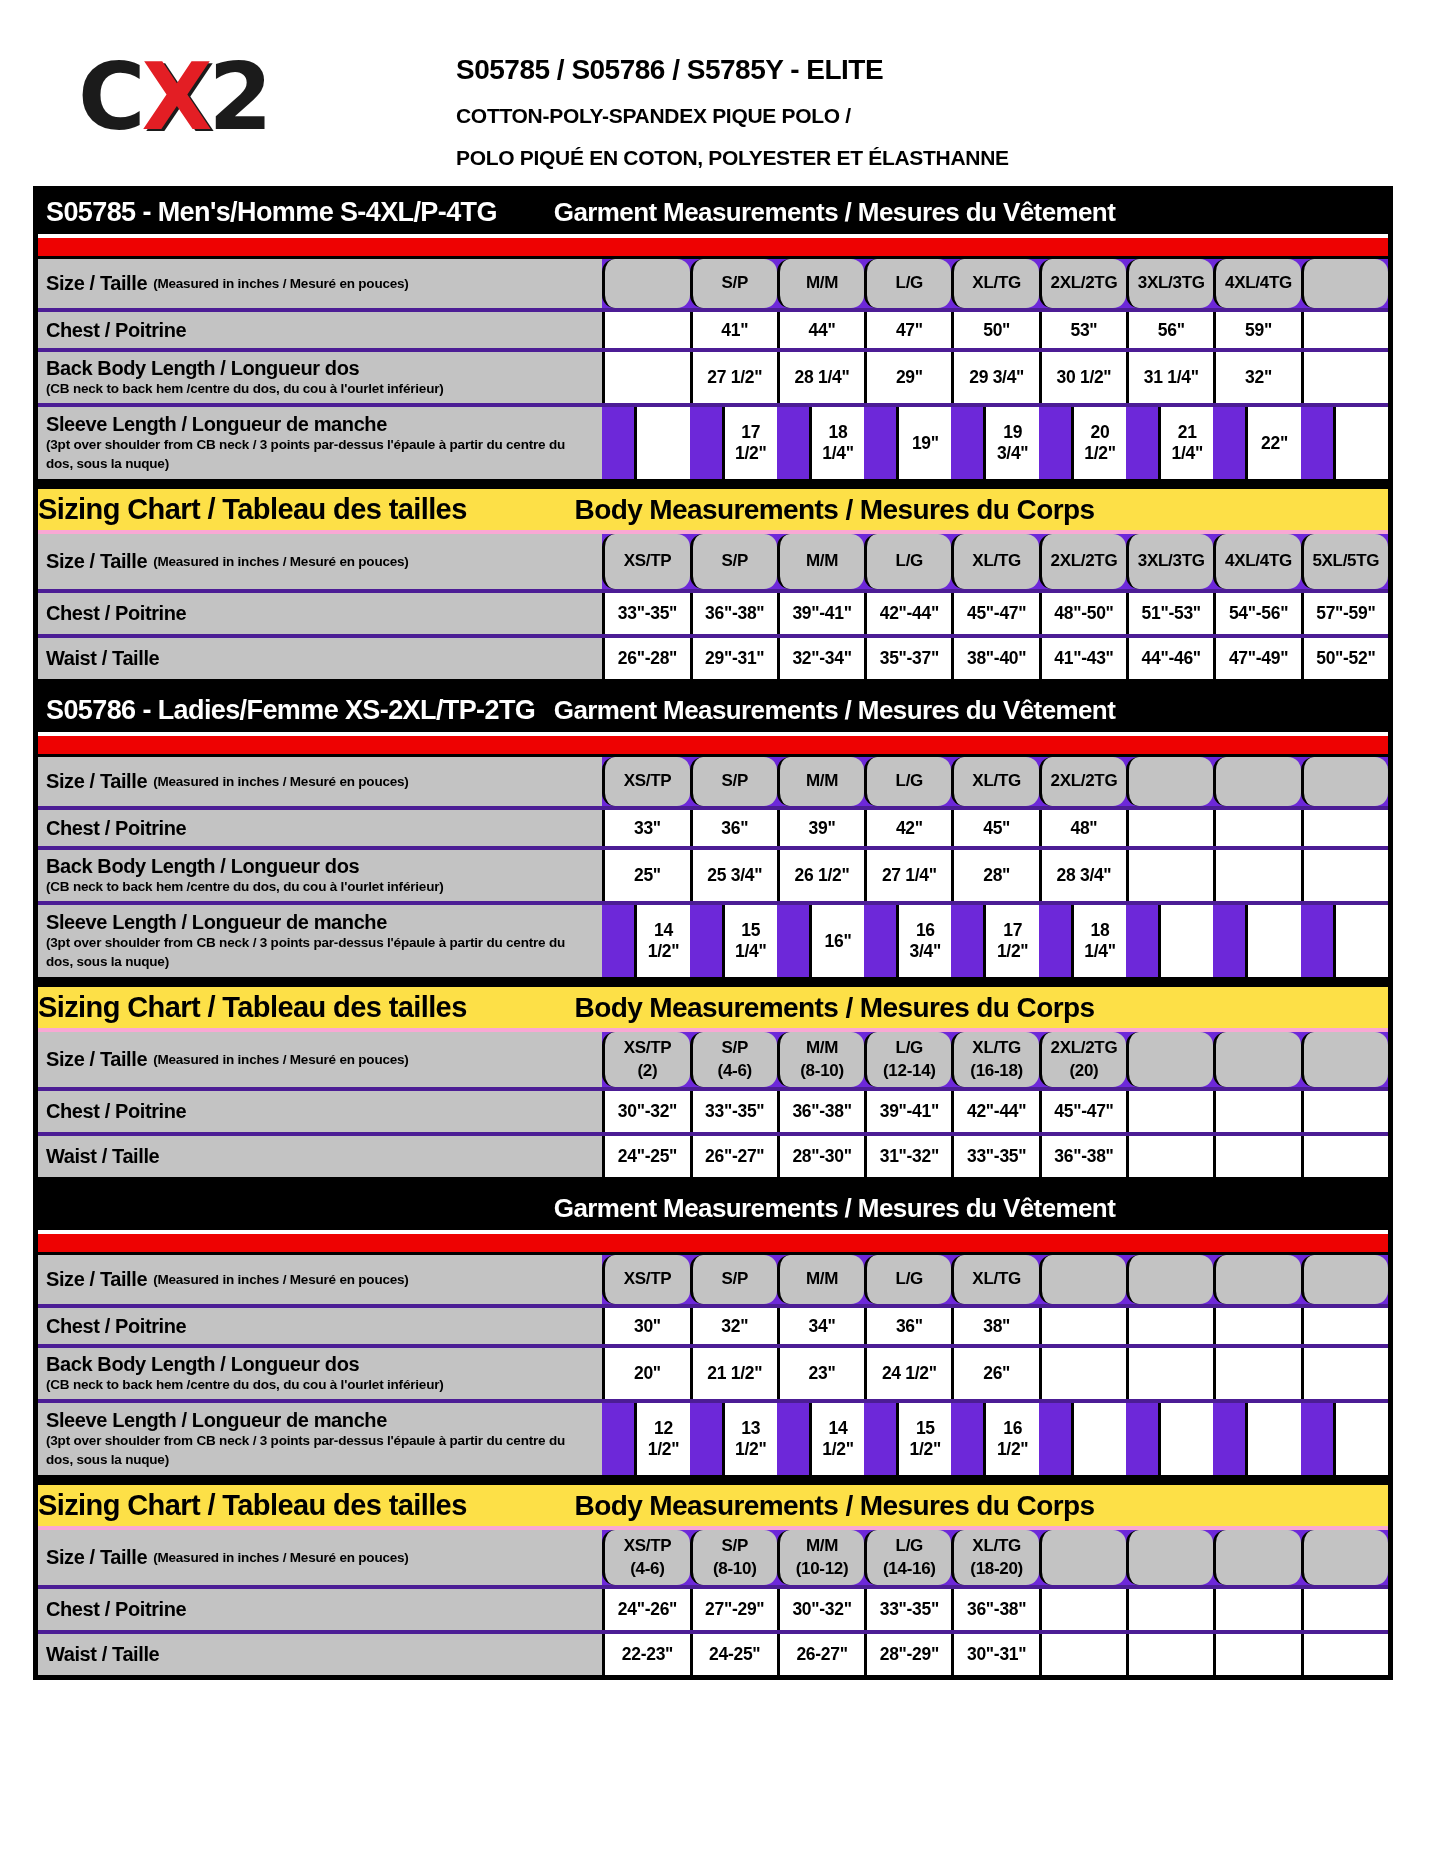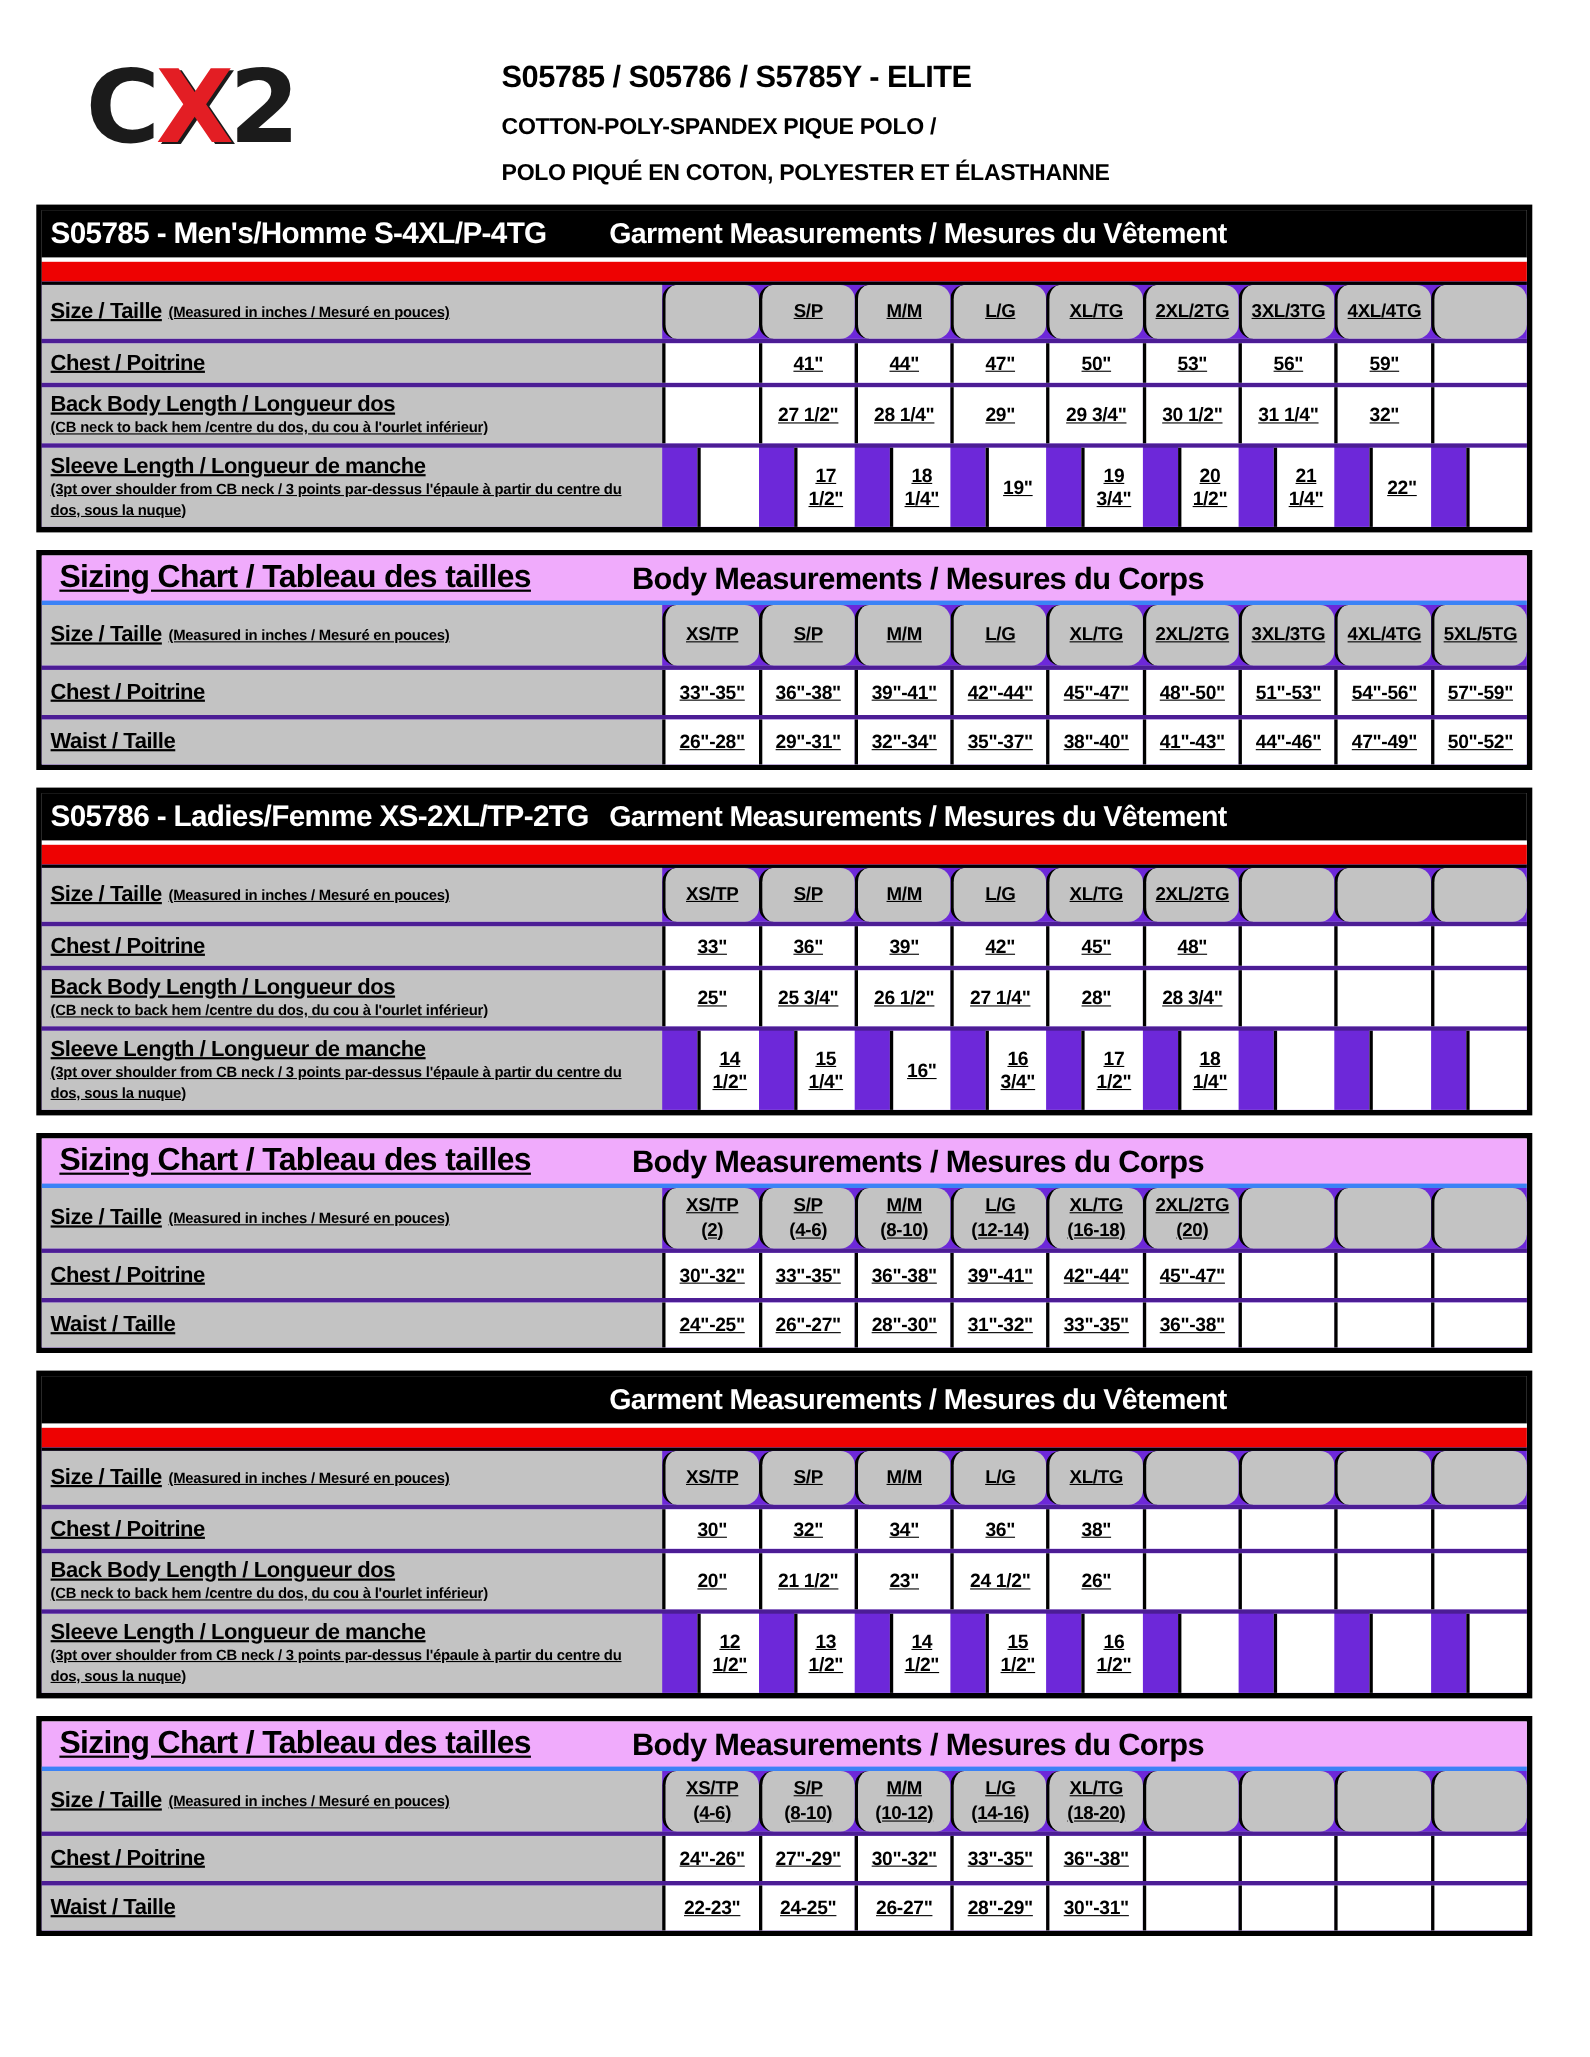--- a/index.html
+++ b/index.html
@@ -25,7 +25,7 @@
   .t2, .t3 { font-size:21px; font-weight:bold; letter-spacing:-0.3px; margin-top:18px; }
 
   
-  .tbl { border:5px solid #000; background:#fff; margin-bottom:16px;text-decoration:underline; }
+  .tbl { border:5px solid #000; background:#fff; margin-bottom:0; }
   .black-bar {
     position:relative; height:43px; background:#000; color:#fff;
     display:flex; align-items:center; padding-left:8px;

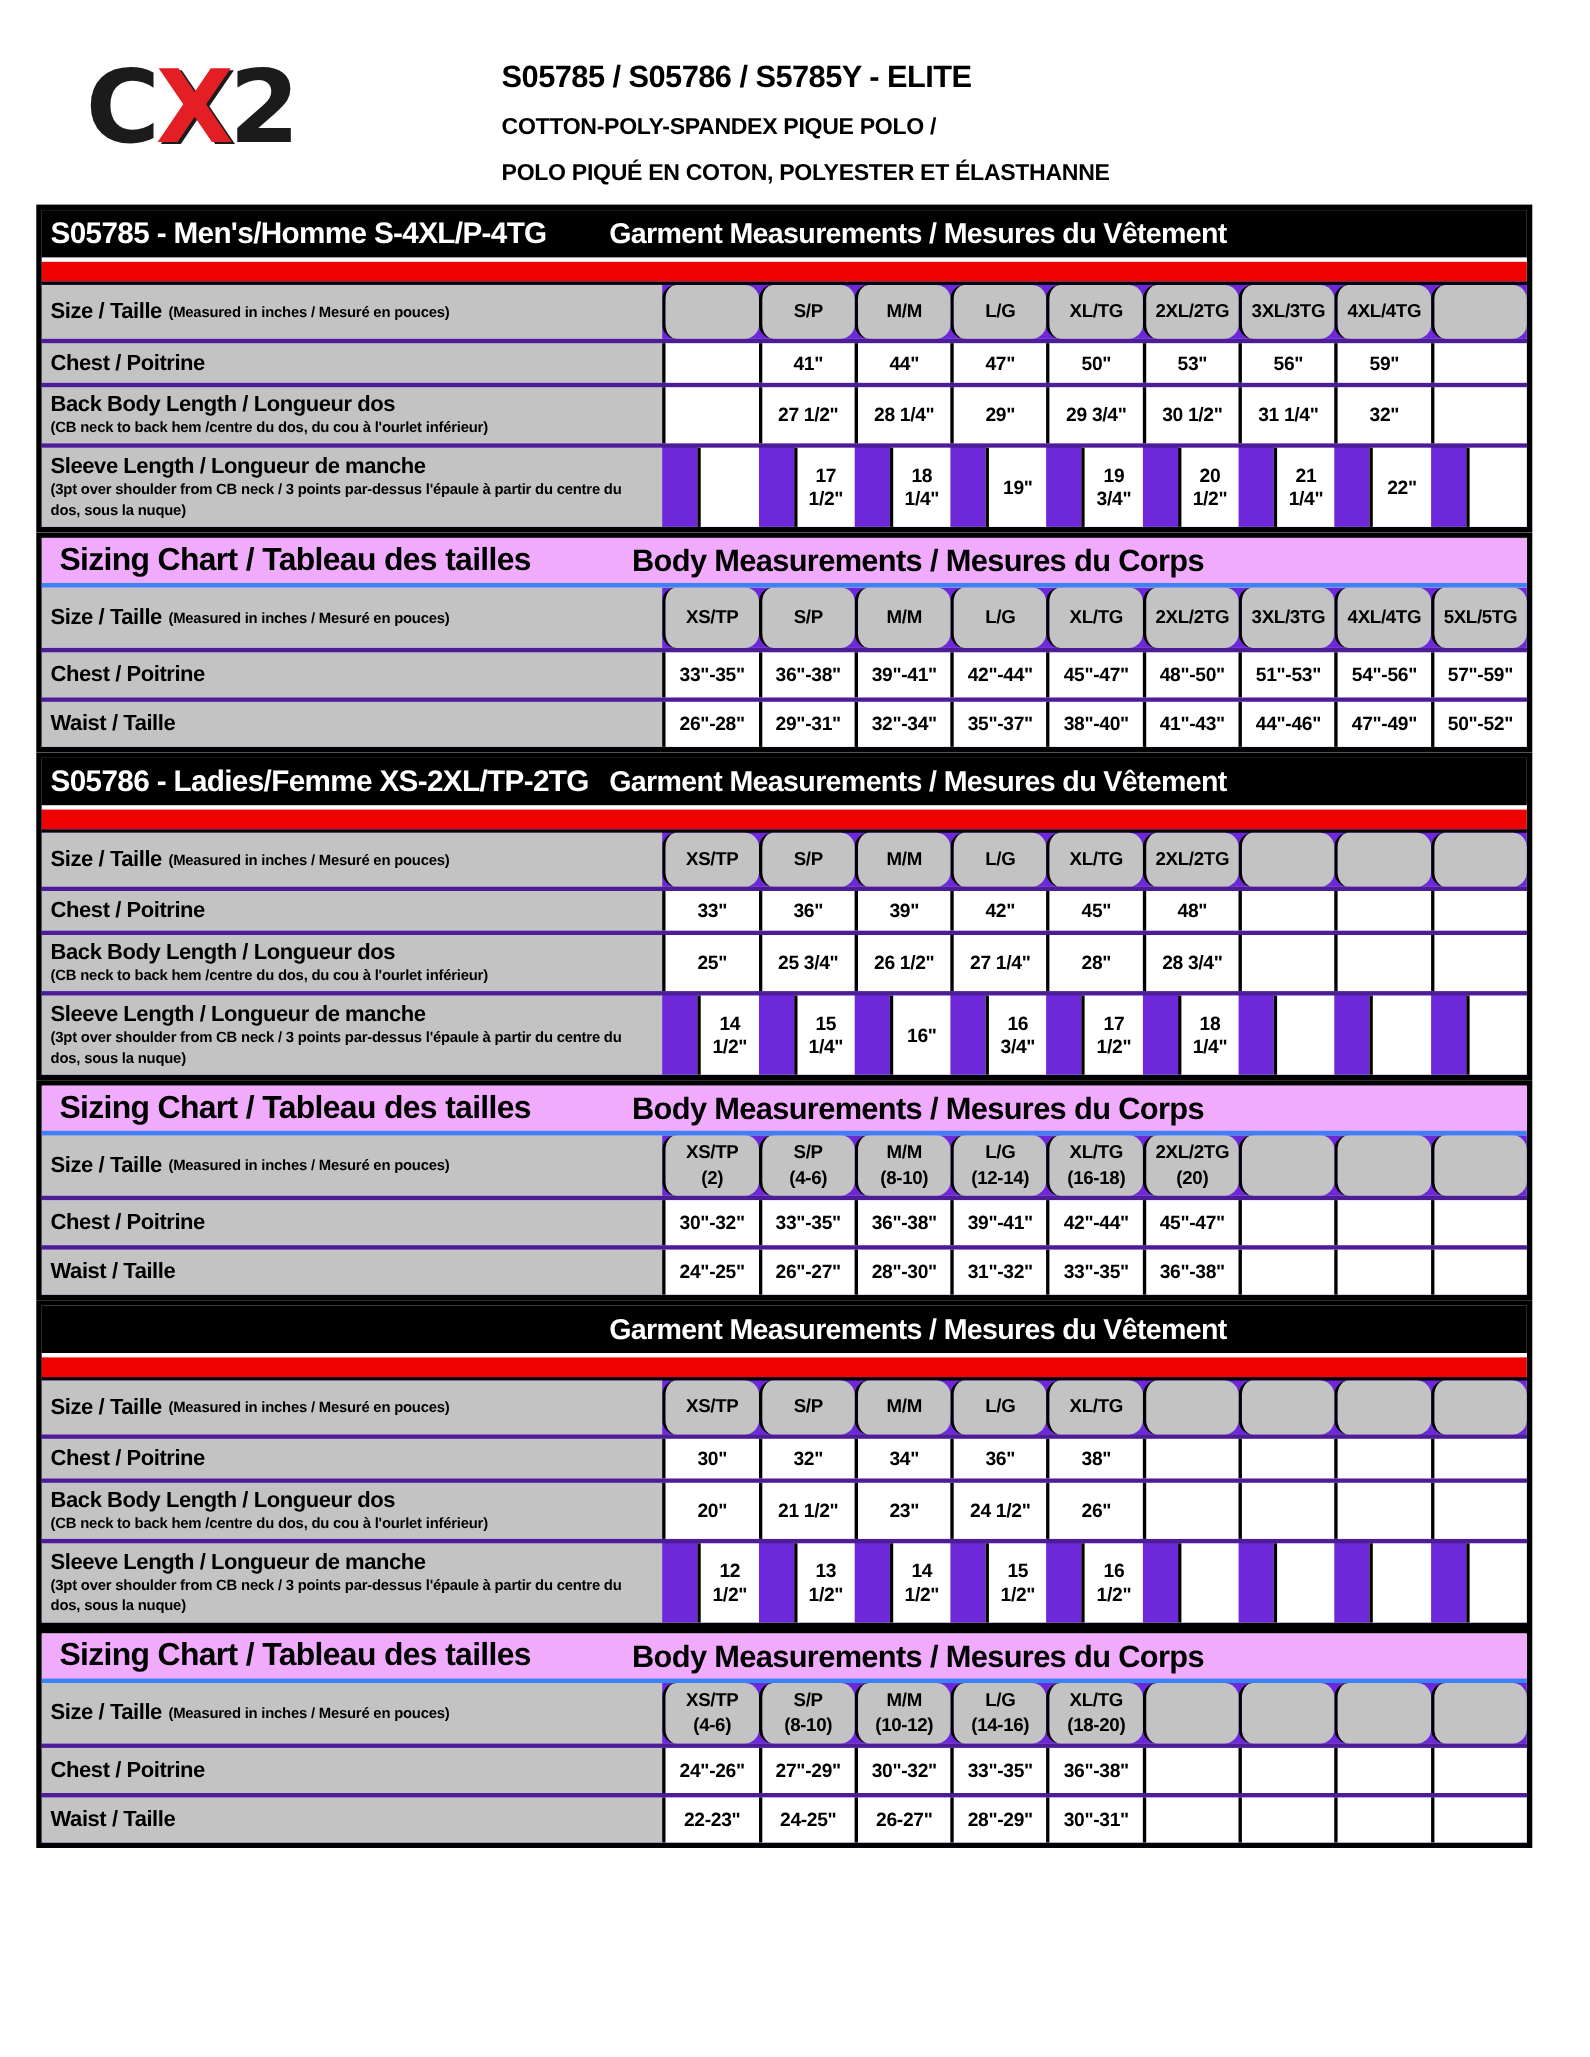--- a/index.html
+++ b/index.html
@@ -39,8 +39,8 @@
   .red-stripe { height:18px; background:#ee0202; }
 
   .white-bar {
-    position:relative; height:45px; background:#f0abfc; color:#000;
-    display:flex; align-items:center; padding-left:16px; border-bottom:4px solid #3b82f6;
+    position:relative; height:45px; background:#fde047; color:#000;
+    display:flex; align-items:center; padding-left:0; border-bottom:4px solid #f9a8d4;
   }
   .white-bar .bar-left { font-size:29px; font-weight:bold; letter-spacing:-0.6px; white-space:nowrap; }
   .white-bar .bar-center { font-size:28px; }

